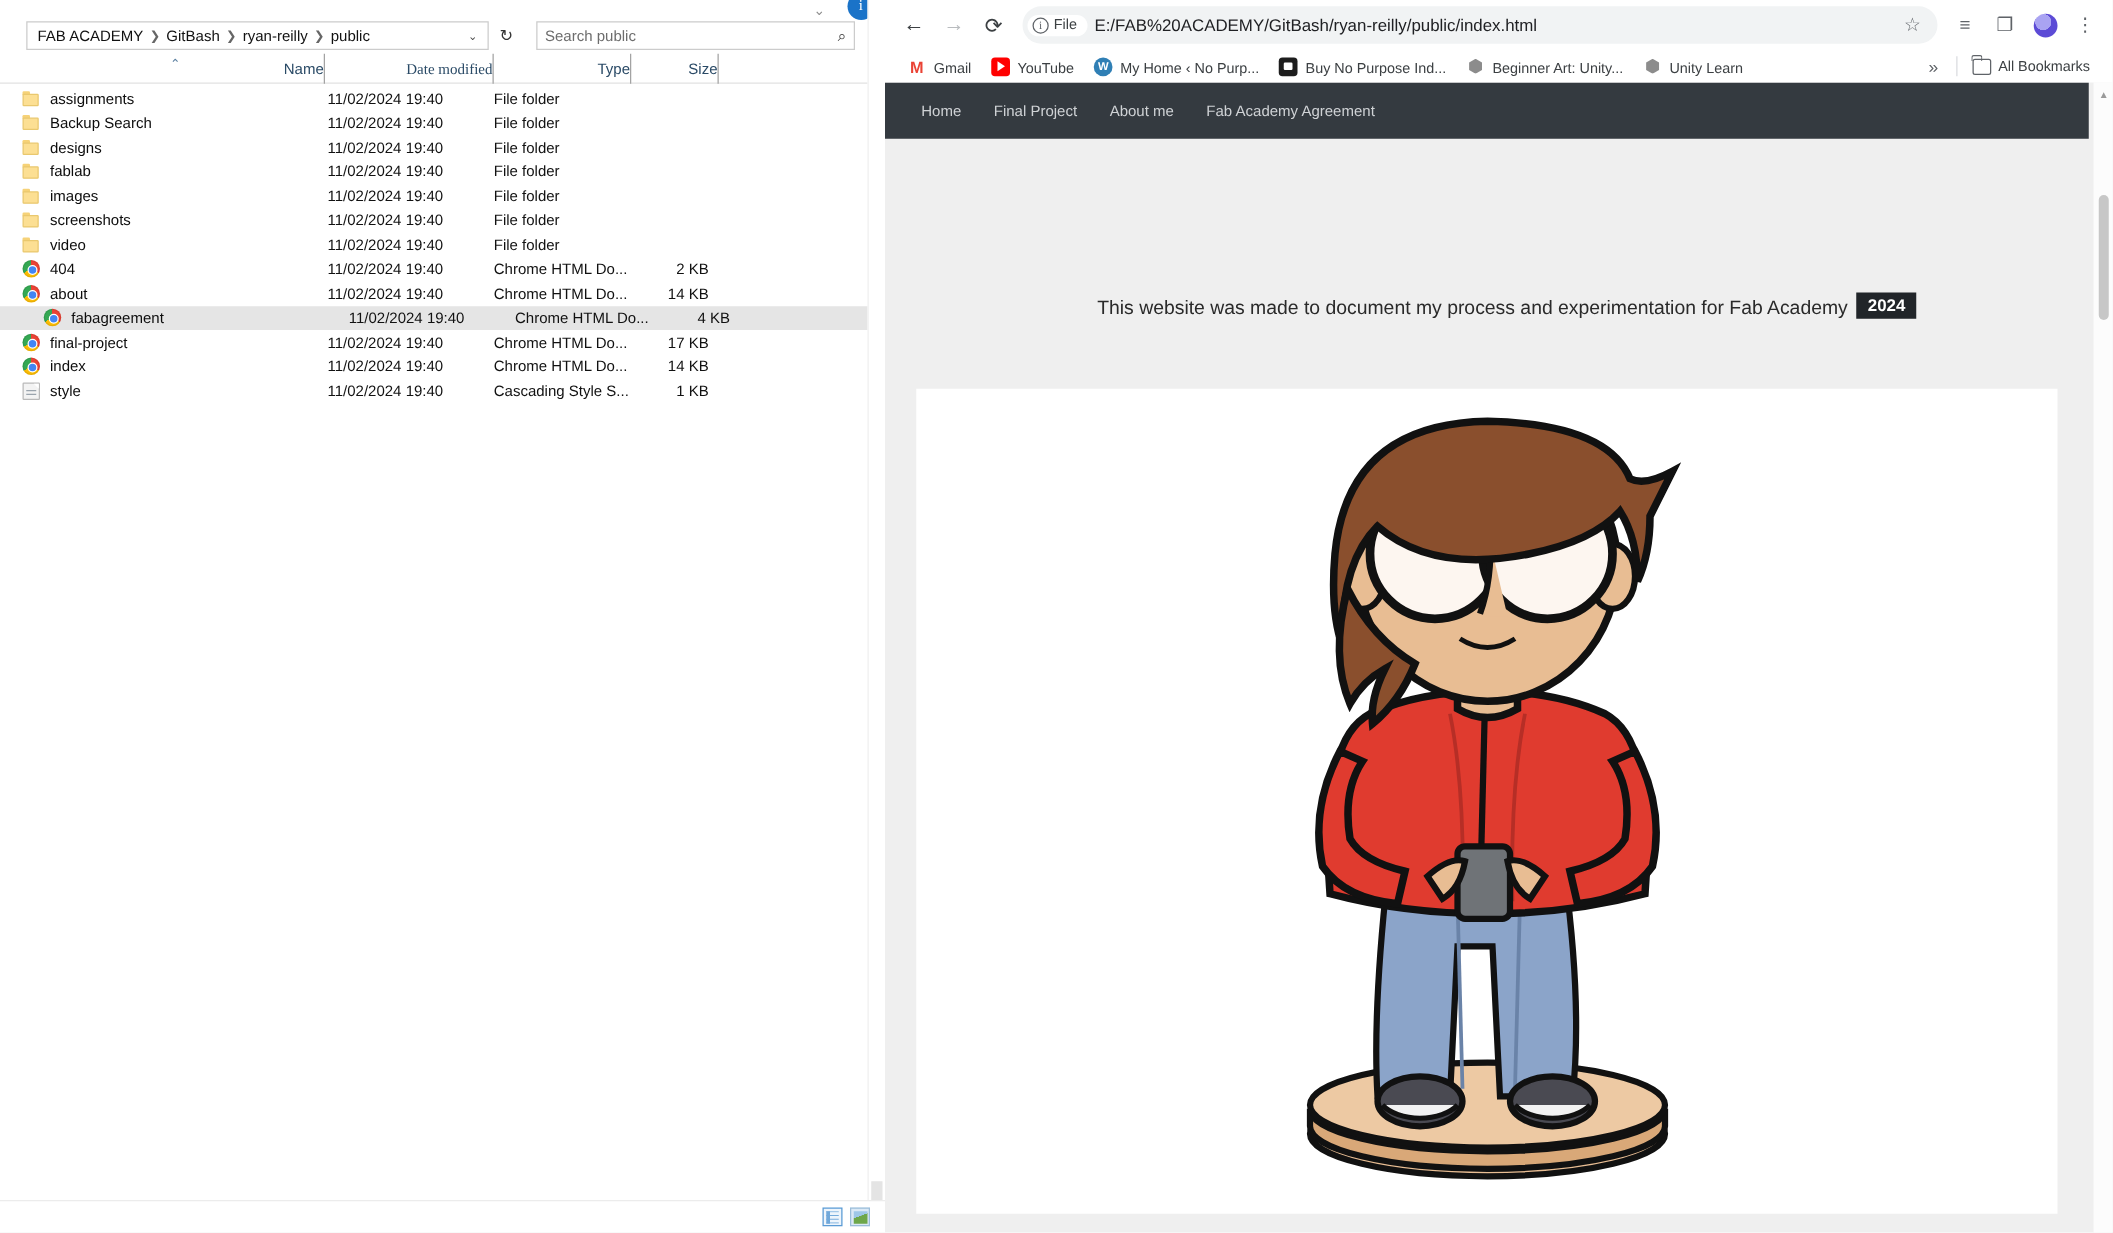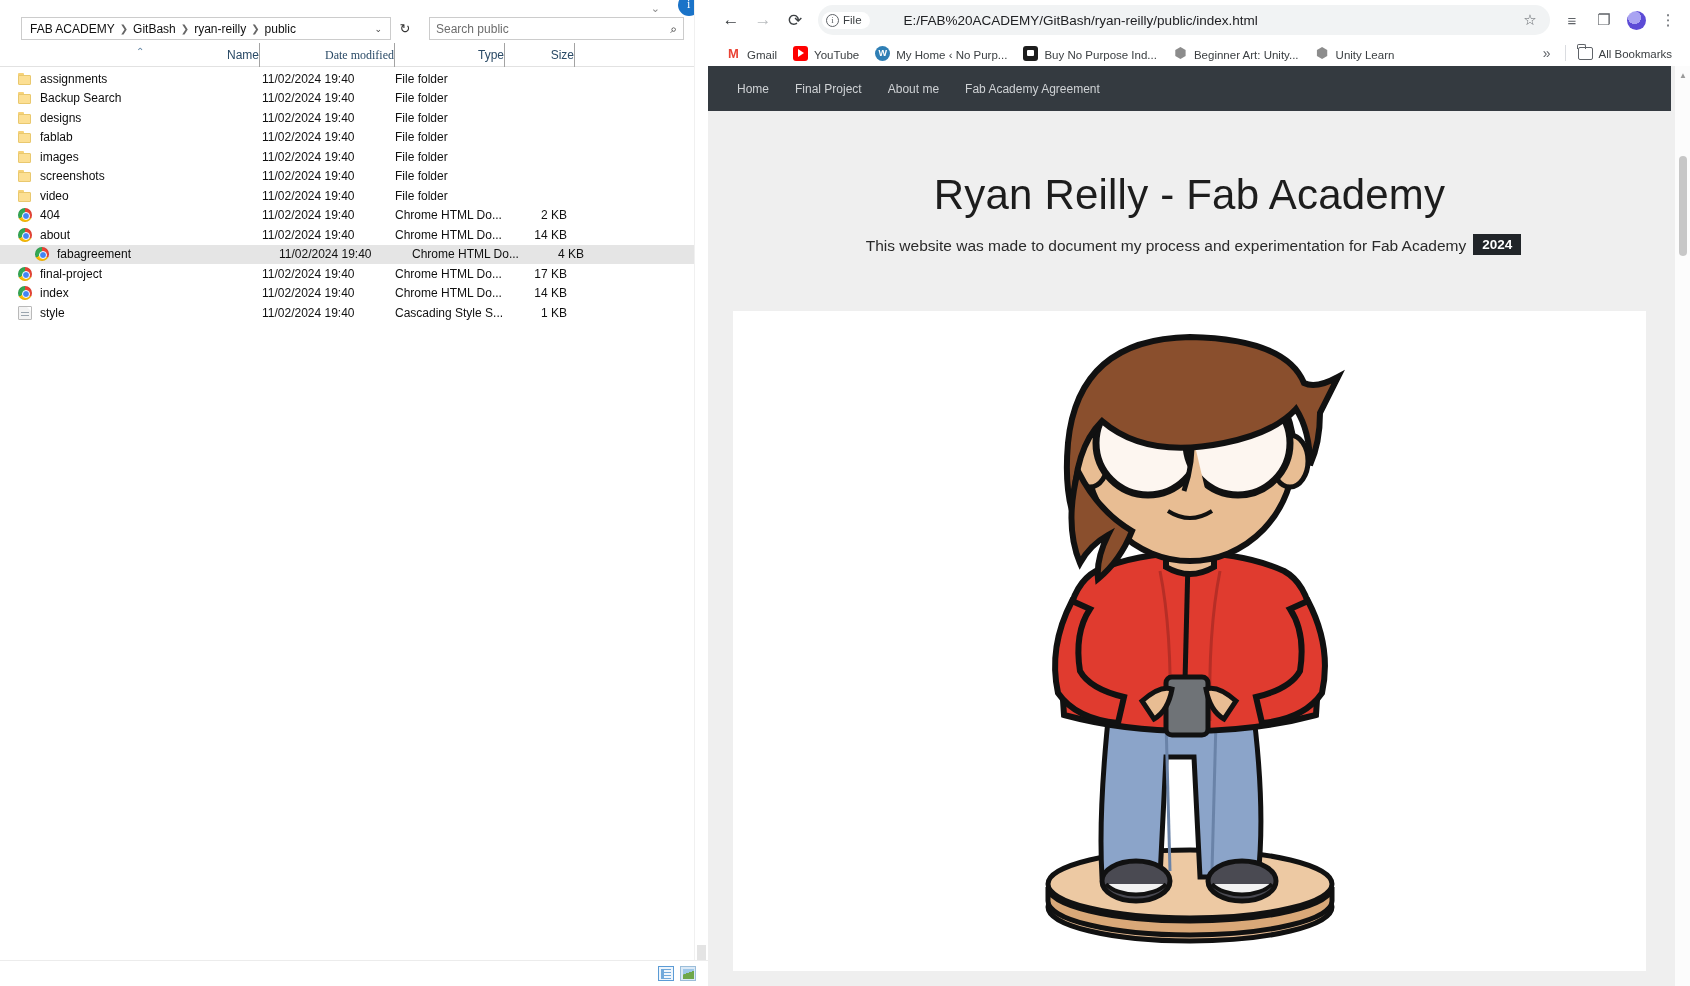--- a/index.html
+++ b/index.html
@@ -140,7 +140,7 @@
     font-size:9px; line-height:11px; text-align:center; color:#5f6368;
     font-family:"Liberation Serif", serif;
   }
-  .url-text { font-size:13.5px; color:#202124; white-space:nowrap; overflow:hidden;margin-left:28px; }
+  .url-text { font-size:13.5px; color:#202124; white-space:nowrap; overflow:hidden; }
   .tb-right { display:flex; align-items:center; gap:4px; }
   .tb-ic { width:28px; height:28px; display:flex; align-items:center; justify-content:center;
     color:#5f6368; font-size:15px; }

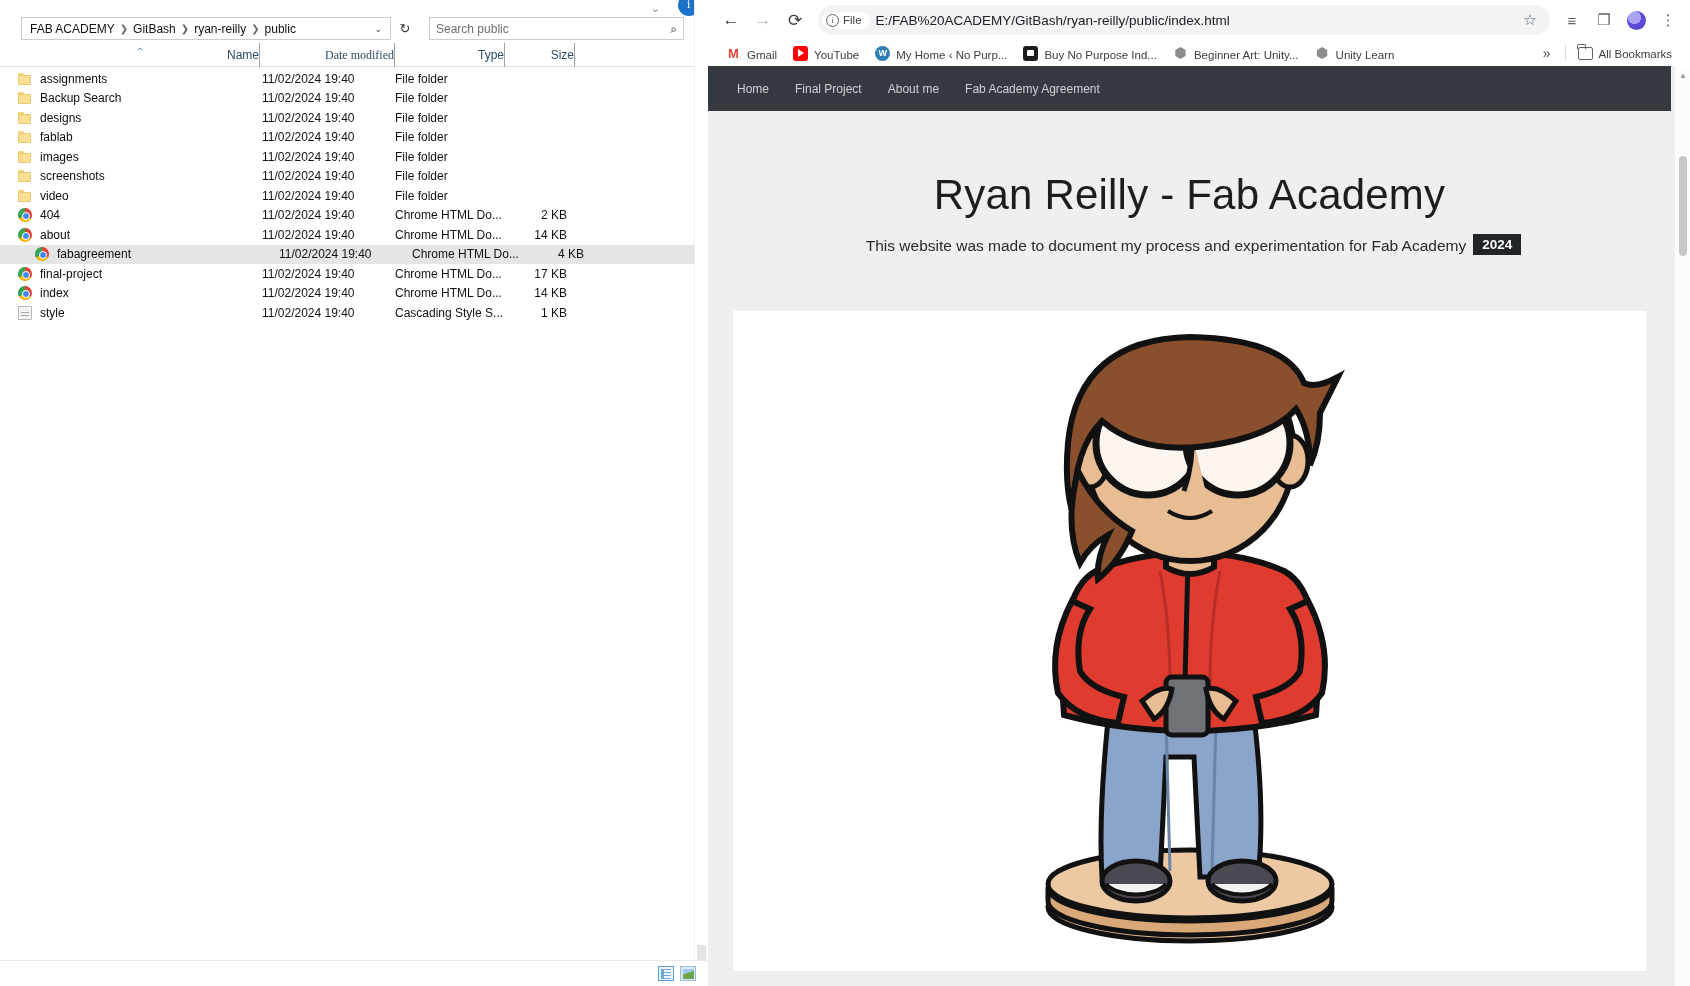--- a/index.html
+++ b/index.html
@@ -467,7 +467,6 @@
         <a href="#">Fab Academy Agreement</a>
       </div>
 
-    <div class="page-title">Ryan Reilly - Fab Academy</div>
 
     <div class="page-sub">
       <span>This website was made to document my process and experimentation for Fab Academy</span><span class="year-badge">2024</span>

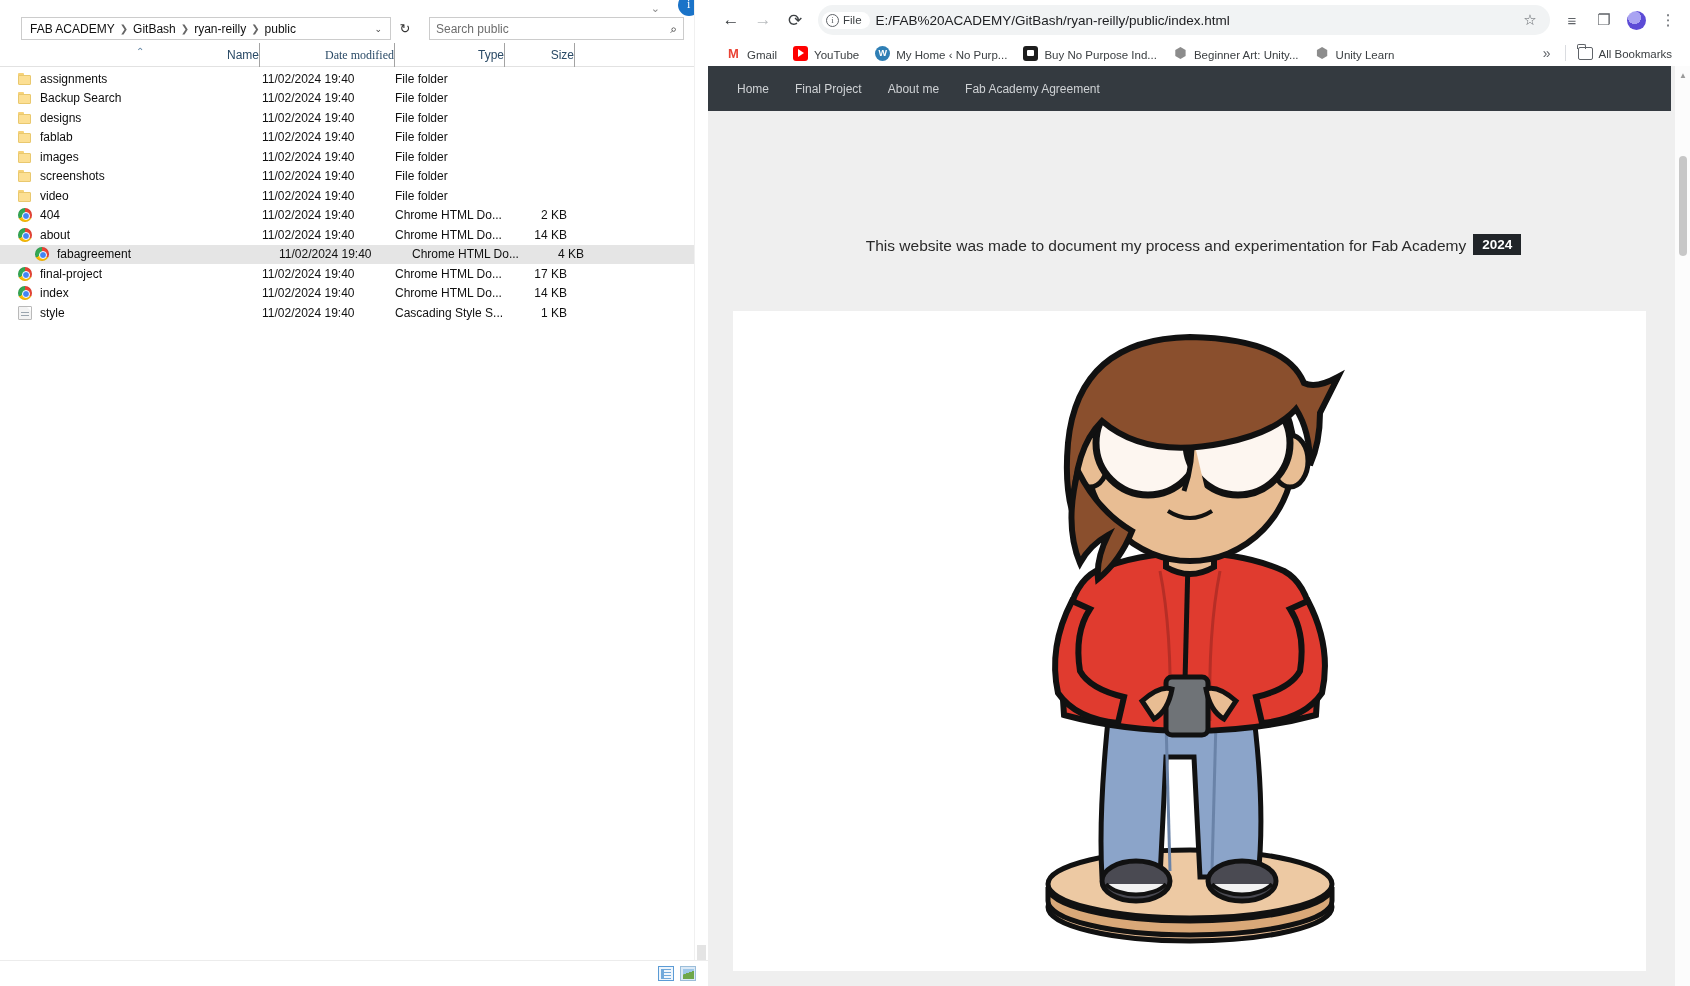--- a/index.html
+++ b/index.html
@@ -190,7 +190,7 @@
     font-size:42px; color:#1d1d1d; font-weight:normal; letter-spacing:.2px;
   }
   .page-sub {
-    position:absolute; top:168px; left:4px; width:963px; text-align:center;
+    position:absolute; top:168px; left:16px; width:963px; text-align:center;
     font-size:15.5px; color:#2a2a2a;
   }
   .year-badge {

